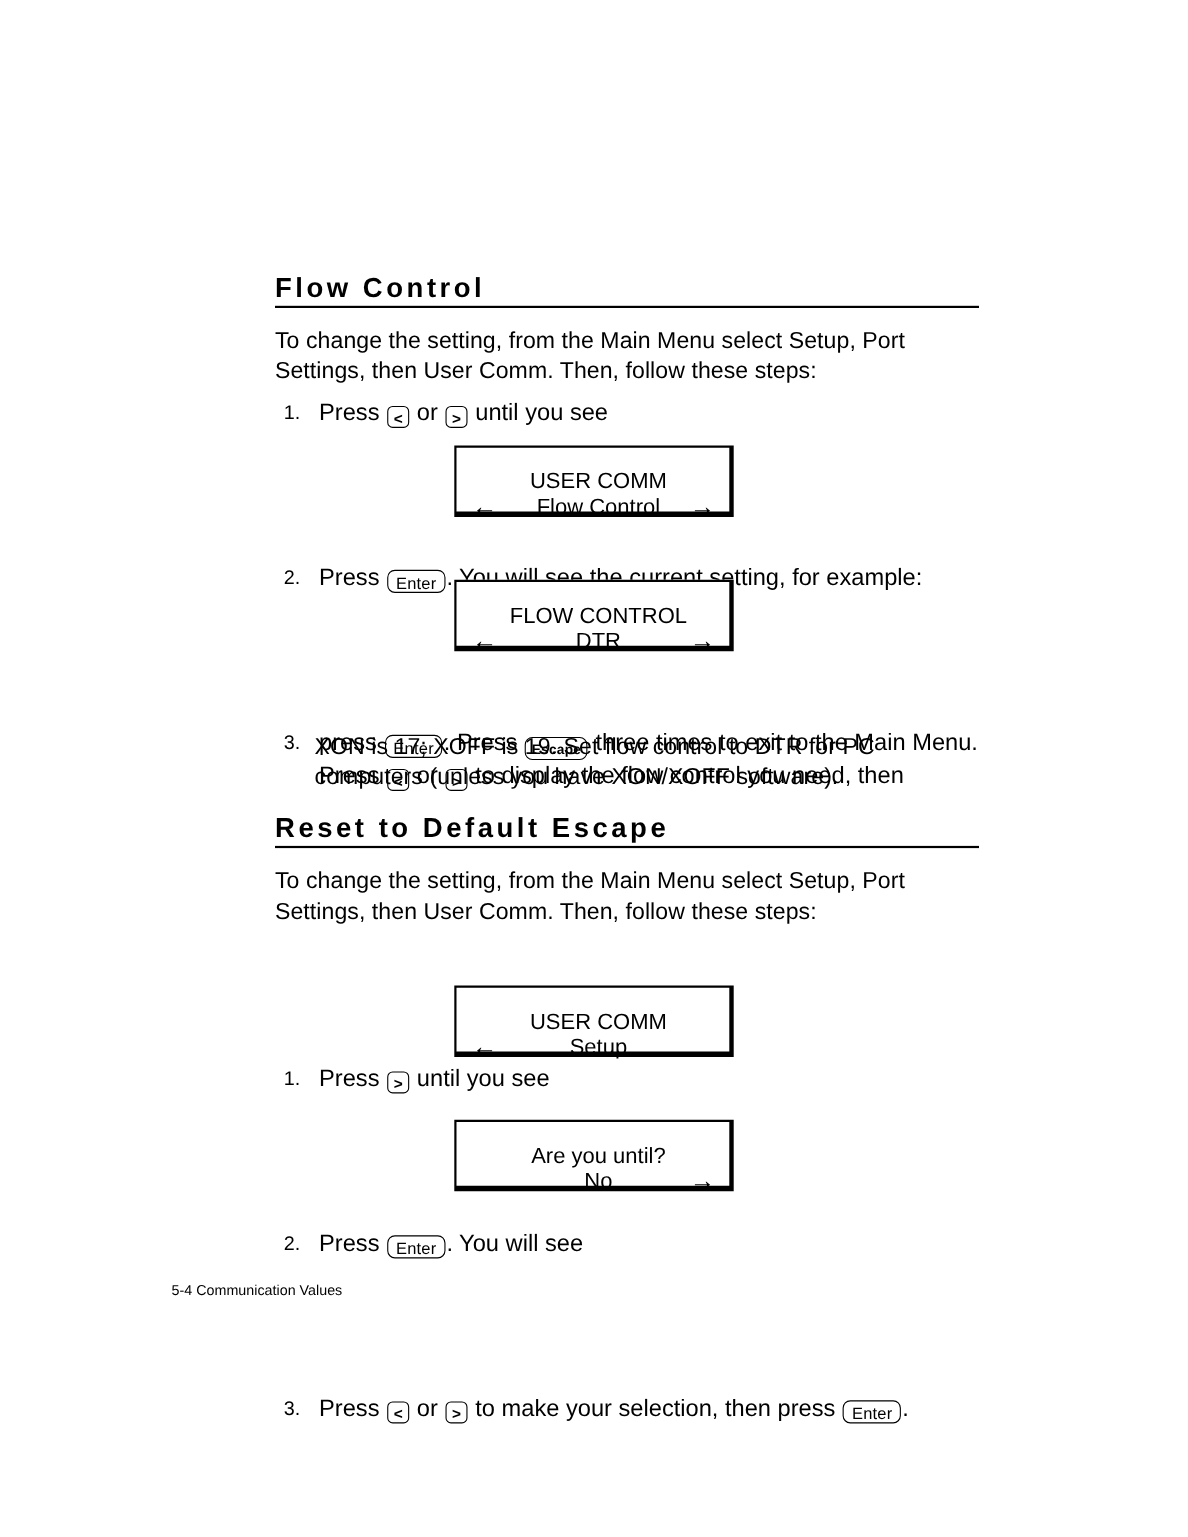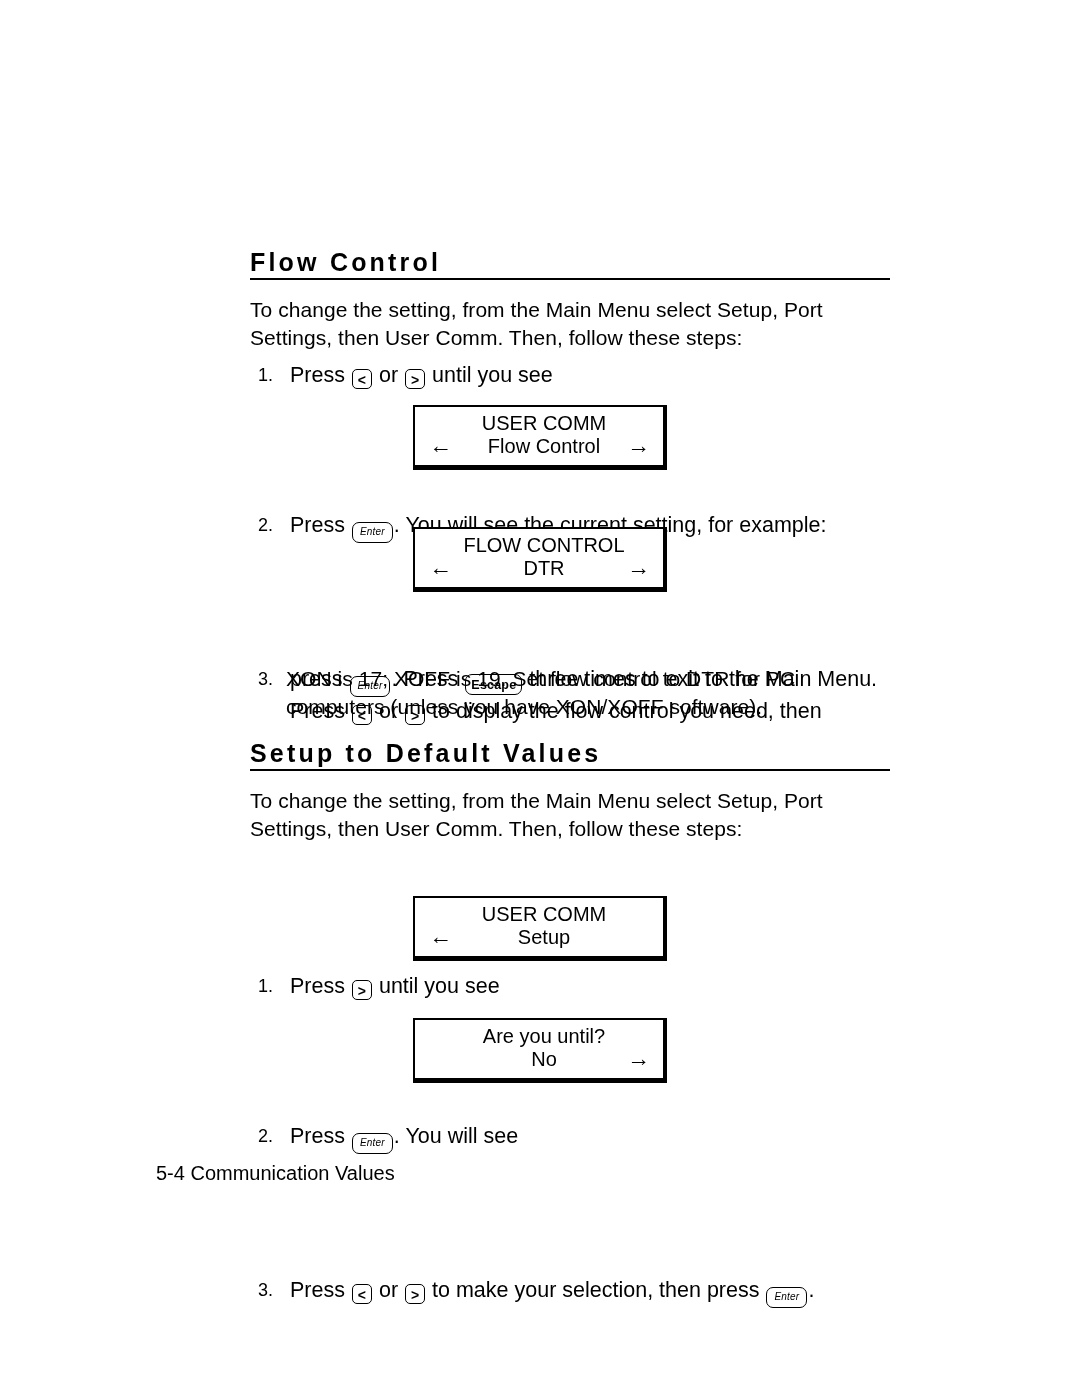--- a/index.html
+++ b/index.html
@@ -121,6 +121,7 @@
     position: relative;
     width: 100%;
     height: 100%;
+    margin-top: 15px;
   }
   .lcd-line1 {
     position: absolute;

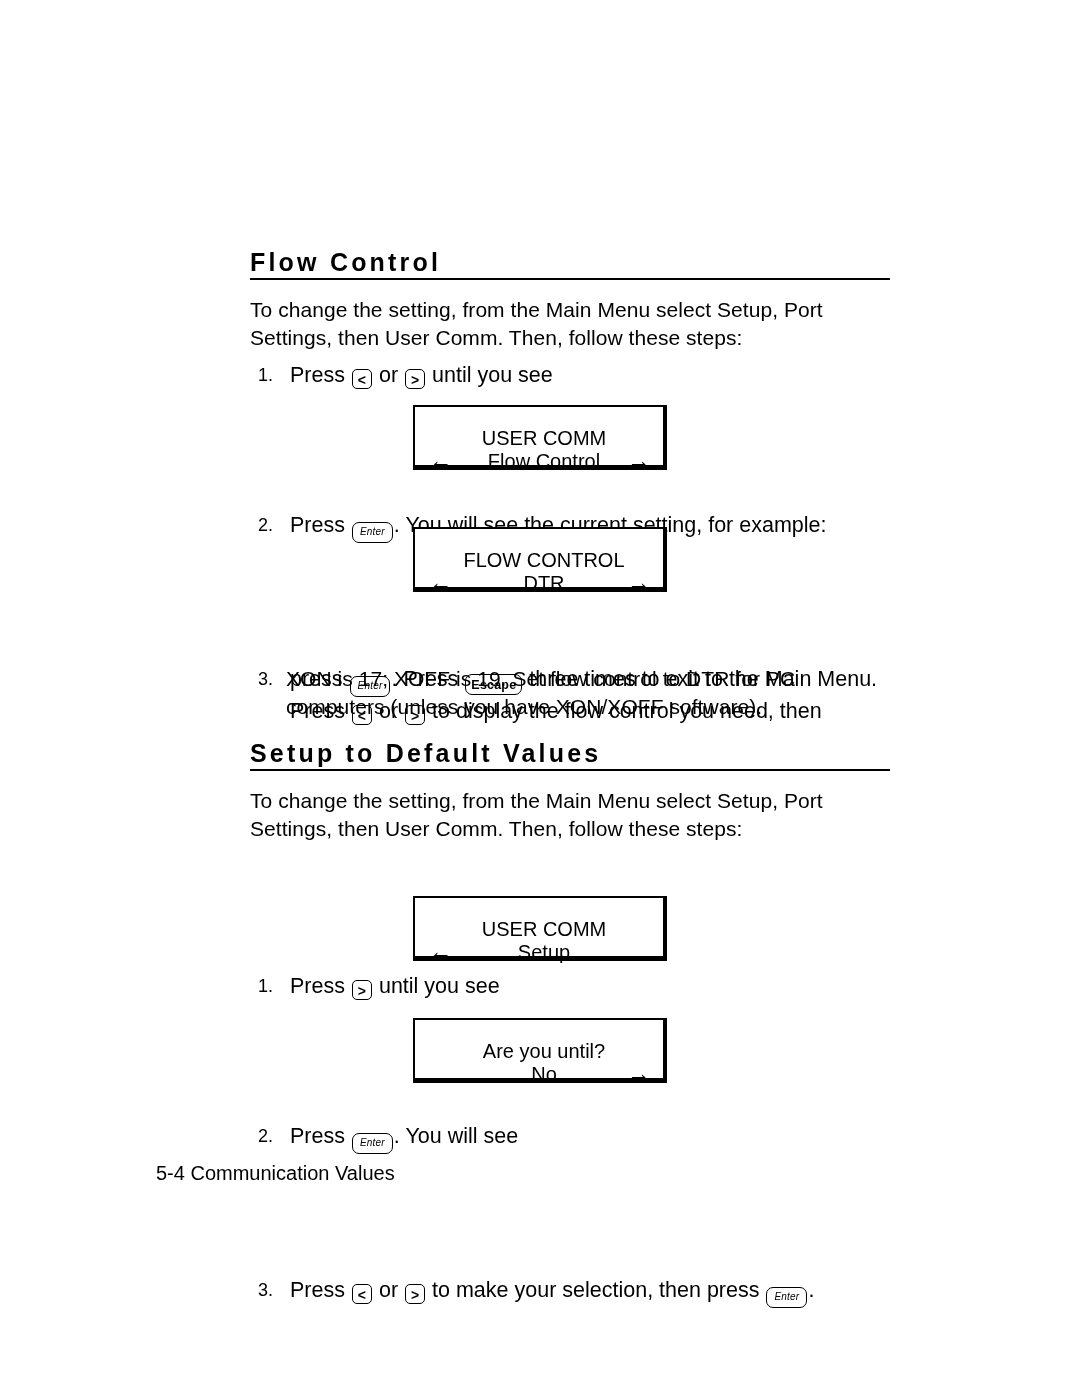--- a/index.html
+++ b/index.html
@@ -101,8 +101,7 @@
   }
   .key-word.enter {
     font-weight: normal;
-    font-size: 10px;
-    font-style: italic;
+    font-size: 15px;
   }
 
   

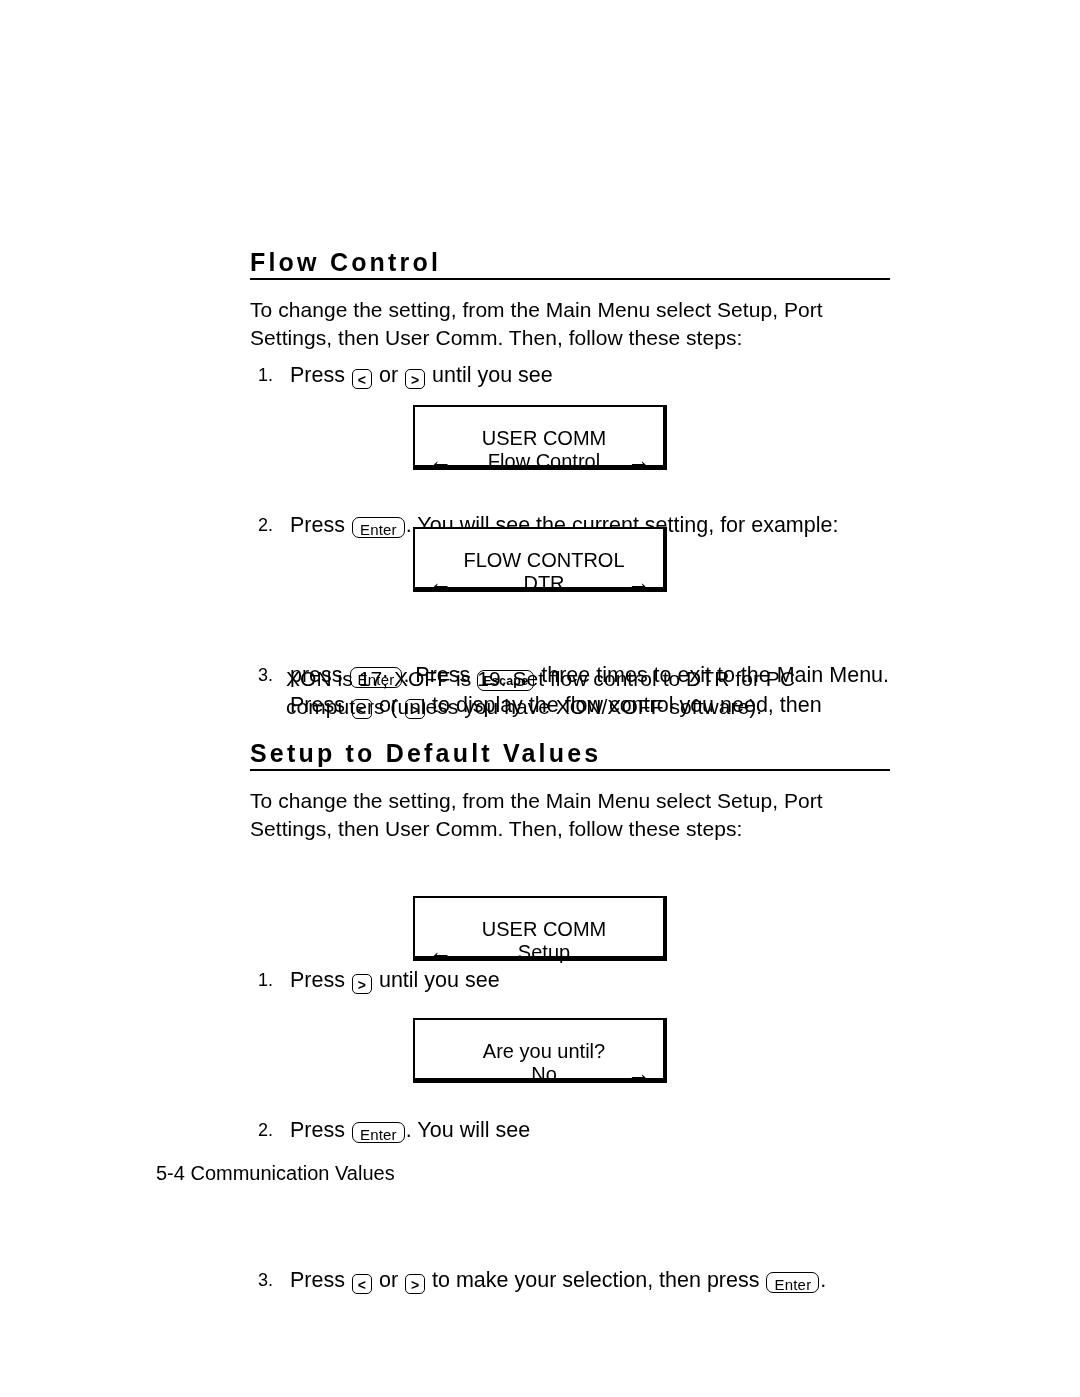--- a/index.html
+++ b/index.html
@@ -222,7 +222,7 @@
   </div>
 
   <div class="section" style="top:740px;">
-    <div class="heading">Setup to Default Values</div>
+    <div class="heading">Reset to Default Escape</div>
   </div>
 
   <div class="section para" style="top:787px;">

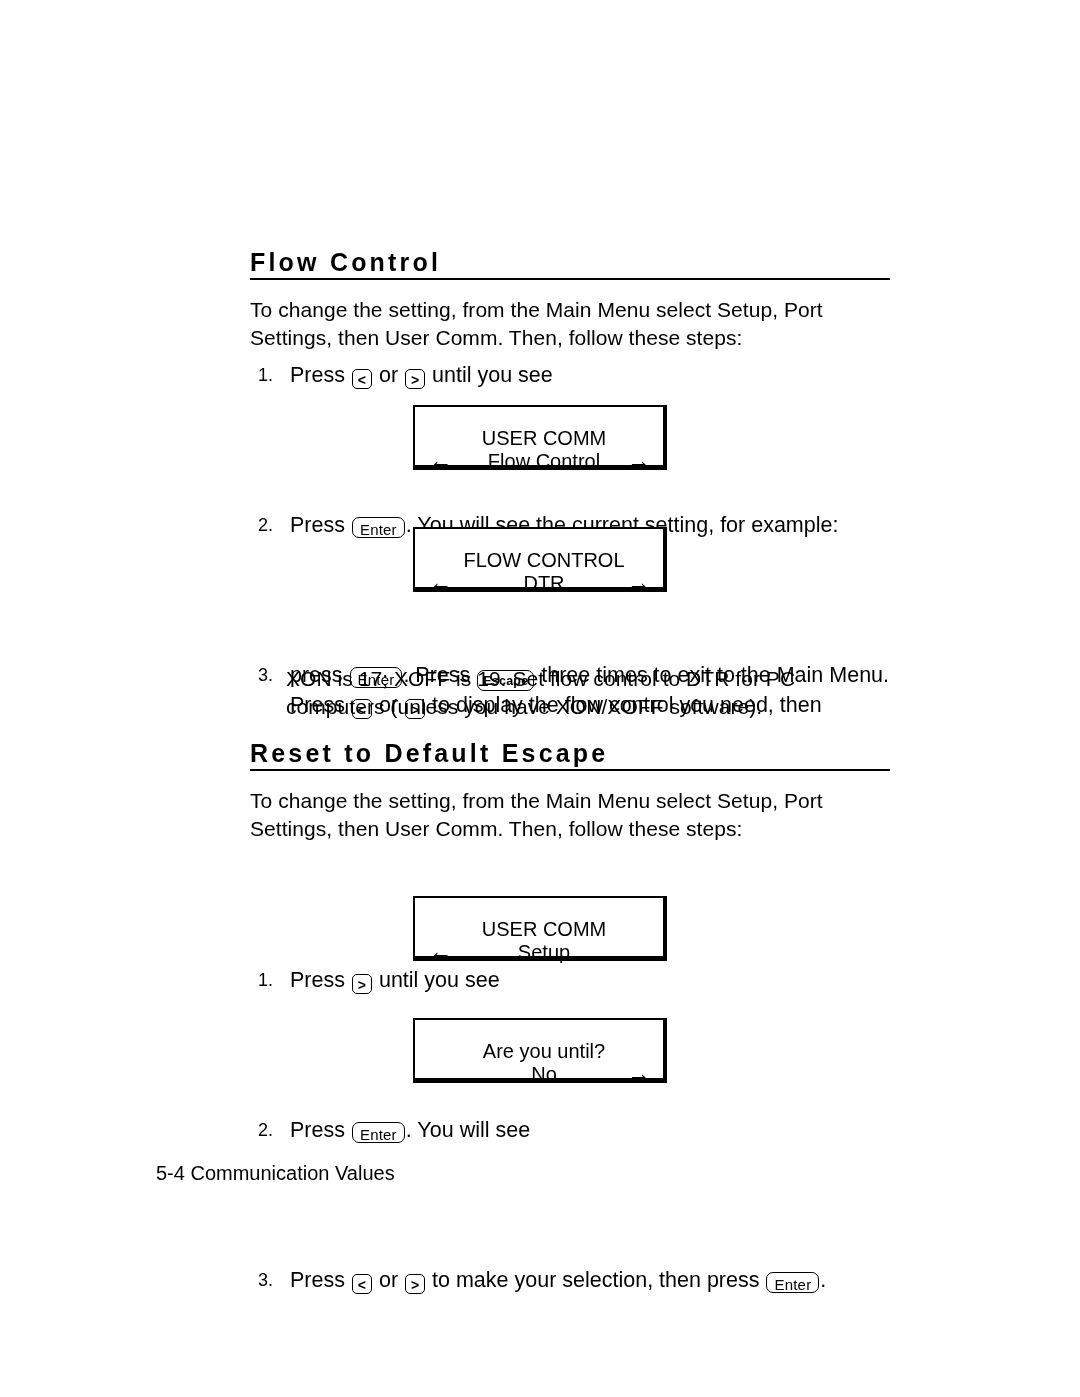--- a/index.html
+++ b/index.html
@@ -160,7 +160,7 @@
     position: absolute;
     left: 156px;
     top: 1163px;
-    font-size: 20px;
+    font-size: 13px;
     line-height: 20px;
     white-space: nowrap;
   }

